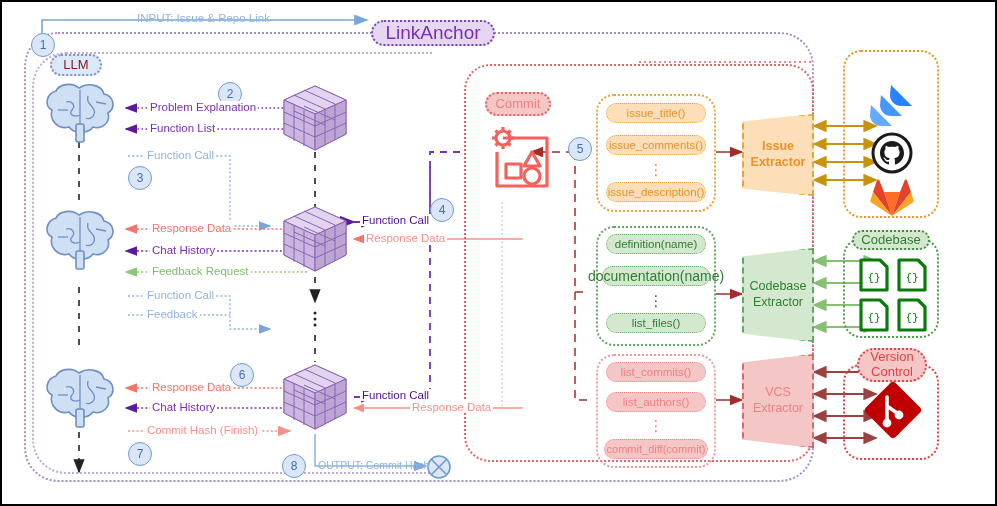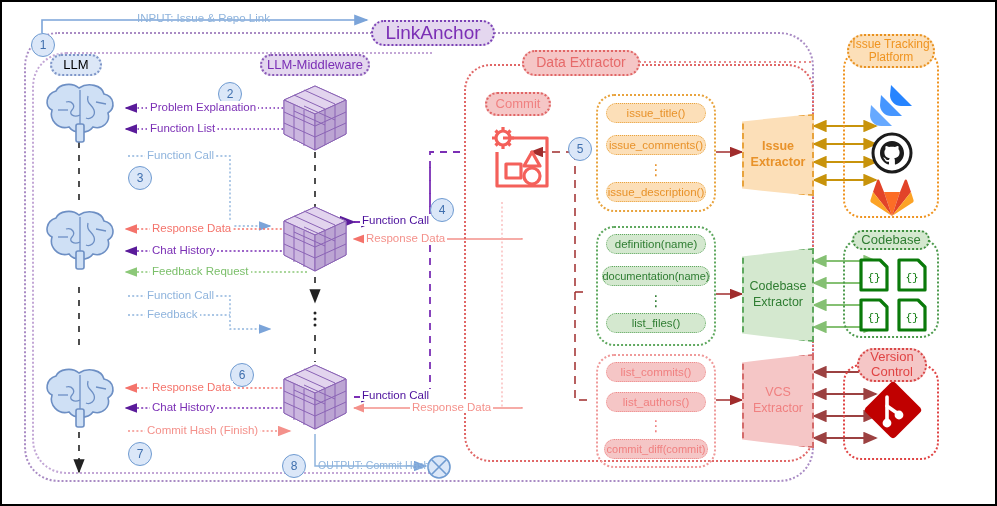--- a/index.html
+++ b/index.html
@@ -209,7 +209,6 @@
 
   <div class="pill pill-schema" style="left:483px;top:90px;width:66px;height:24px;">Commit</div>
 
-  <div class="pill pill-itp wrap" style="left:845px;top:32px;width:88px;height:34px;">Issue Tracking Platform</div>
 
   <div class="pill pill-cb" style="left:850px;top:228px;width:78px;height:20px;">Codebase</div>
 

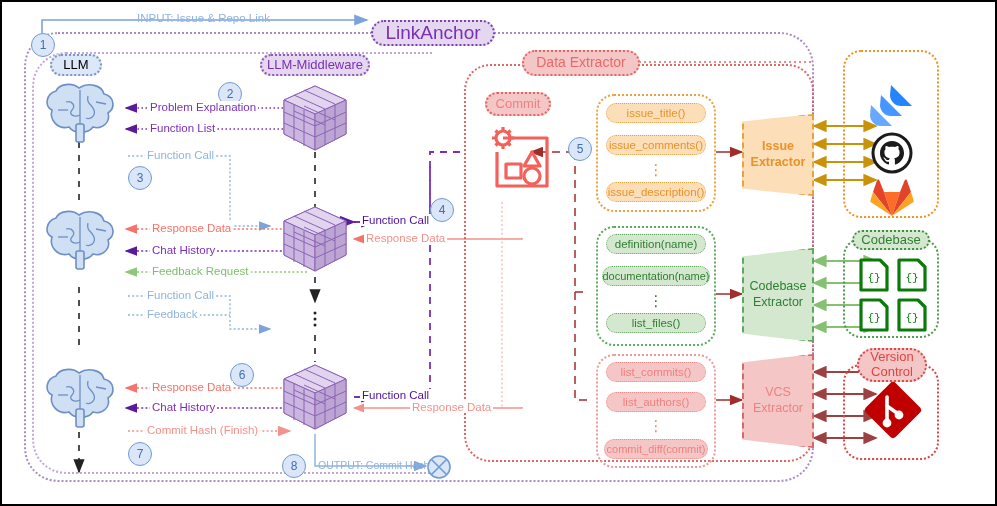--- a/index.html
+++ b/index.html
@@ -13,7 +13,7 @@
   .pill.wrap{white-space:normal;}
 
   .pill-linkanchor{background:#e4d7ef;border:2px dotted #7b42b5;color:#7b2fb5;font-size:19px;}
-  .pill-llm{background:#dce7f7;border:2px dotted #7f96c8;color:#000000;font-size:13px;}
+  .pill-llm{background:#dce7f7;border:2px dotted #7f96c8;color:#7f1d1d;font-size:13px;}
   .pill-mid{background:#e4d7ef;border:2px dotted #8a5ab8;color:#7b2fb5;font-size:13px;}
   .pill-de{background:#f5c6c6;border:2px dotted #e06666;color:#e66a6a;font-size:14px;}
   .pill-schema{background:#f5c6c6;border:2px dotted #e06666;color:#f08080;font-size:13px;}

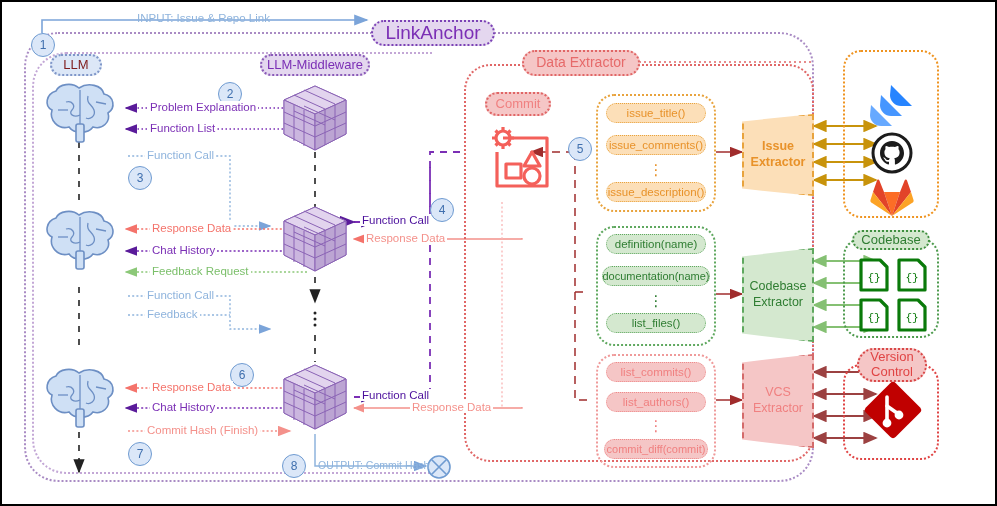--- a/index.html
+++ b/index.html
@@ -203,7 +203,6 @@
 
   <div class="pill pill-llm" style="left:48px;top:52px;width:52px;height:22px;">LLM</div>
 
-  <div class="pill pill-mid" style="left:258px;top:52px;width:110px;height:22px;">LLM-Middleware</div>
 
   <div class="pill pill-de" style="left:520px;top:48px;width:118px;height:26px;">Data Extractor</div>
 

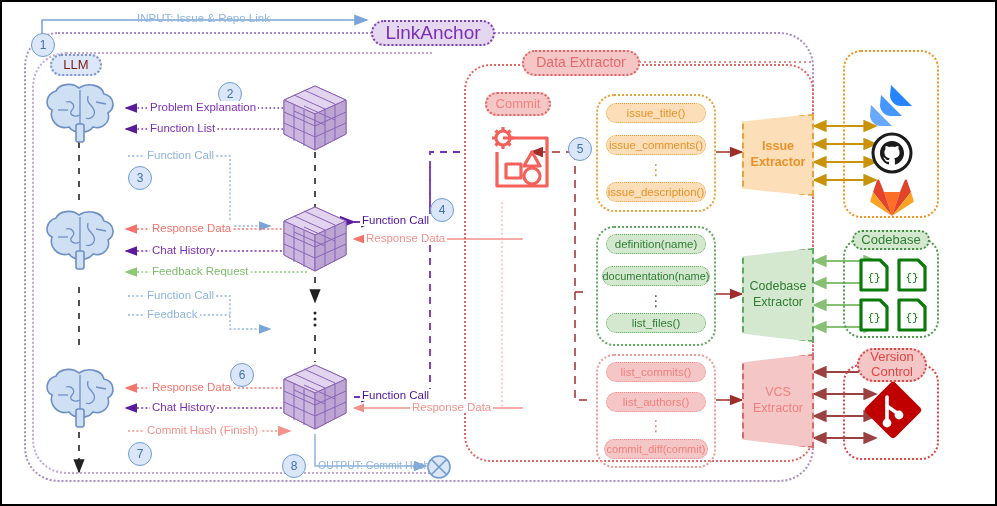--- a/index.html
+++ b/index.html
@@ -204,7 +204,6 @@
   <div class="pill pill-llm" style="left:48px;top:52px;width:52px;height:22px;">LLM</div>
 
 
-  <div class="pill pill-de" style="left:520px;top:48px;width:118px;height:26px;">Data Extractor</div>
 
   <div class="pill pill-schema" style="left:483px;top:90px;width:66px;height:24px;">Commit</div>
 

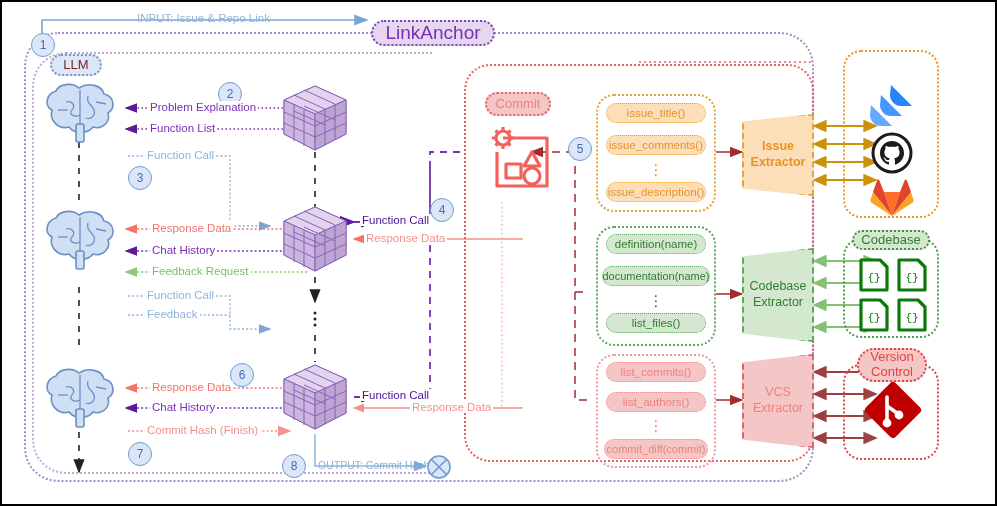--- a/index.html
+++ b/index.html
@@ -305,7 +305,7 @@
   <div class="fn fn-issue" style="left:604px;top:180px;width:100px;height:20px;">issue_description()</div>
 
   <div class="fn fn-cb" style="left:604px;top:232px;width:100px;height:20px;">definition(name)</div>
-  <div class="fn fn-cb" style="left:600px;top:264px;width:108px;height:20px;font-size:11px;">documentation(name)</div>
+  <div class="fn fn-cb" style="left:600px;top:264px;width:108px;height:20px;font-size:14px;">documentation(name)</div>
   <div class="fn" style="left:639px;top:291px;width:30px;height:16px;color:#2f7d32;font-size:15px;">⋮</div>
   <div class="fn fn-cb" style="left:604px;top:311px;width:100px;height:20px;">list_files()</div>
 

